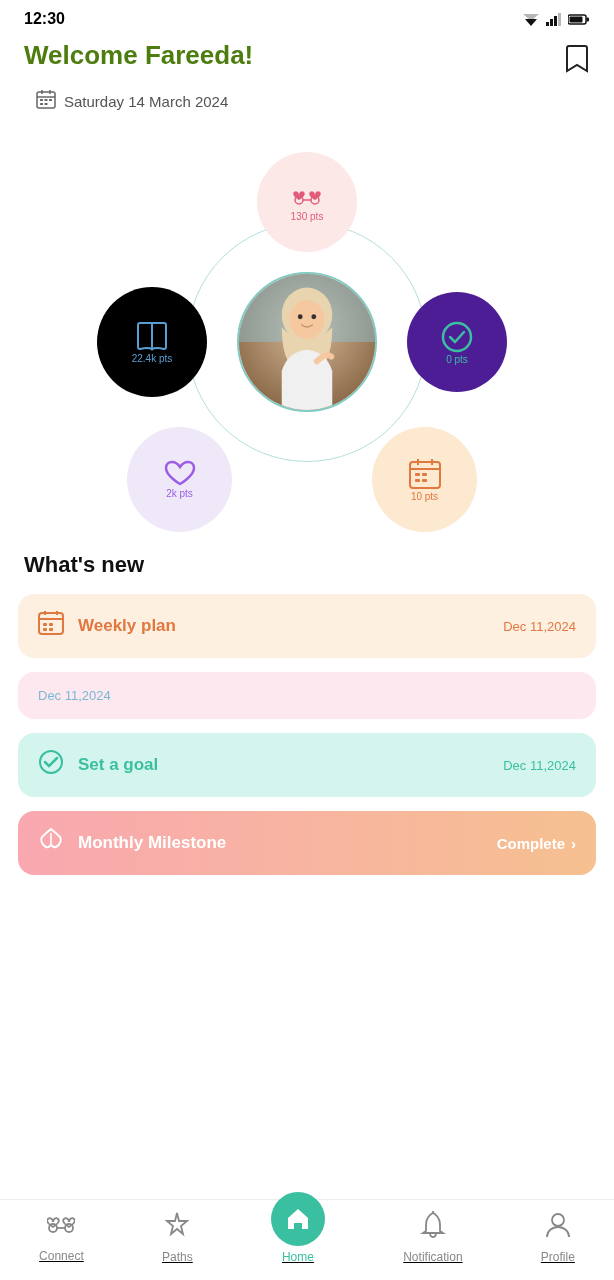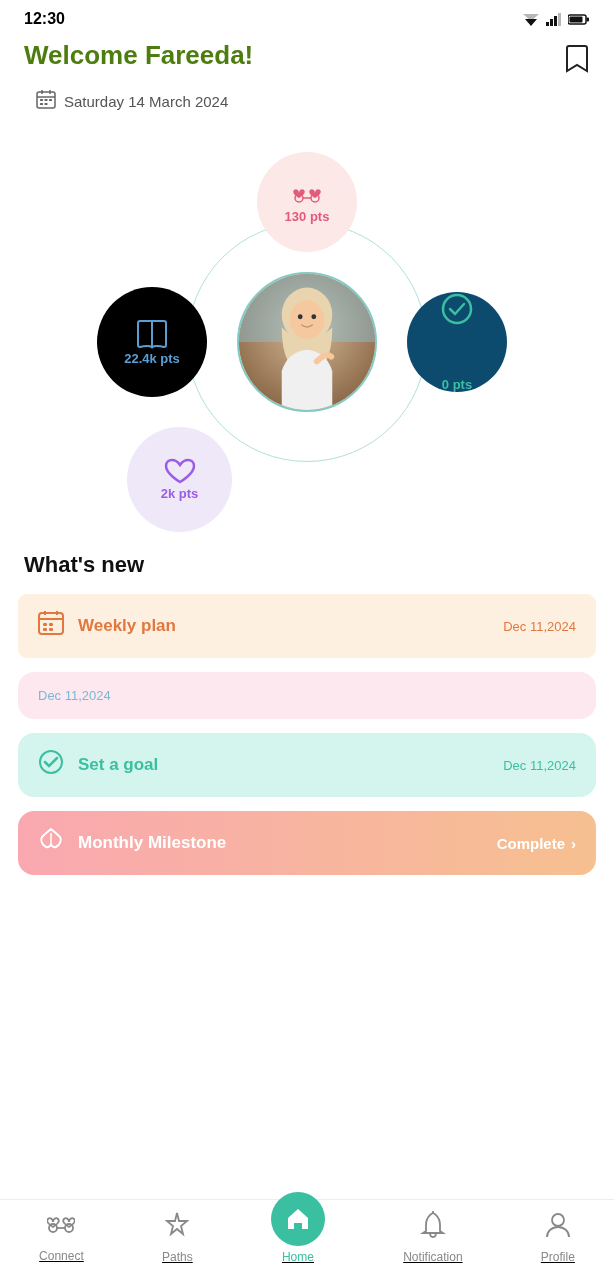--- a/index.html
+++ b/index.html
@@ -175,8 +175,8 @@
       right: 10px;
     }
     .sat-pts {
-      font-size: 13px;
-      font-weight: 700;
+      font-size: 10px;
+      font-weight: 400;
     }
     .color-pink { color: #e05c7a; }
     .color-blue { color: #5a9fd4; }

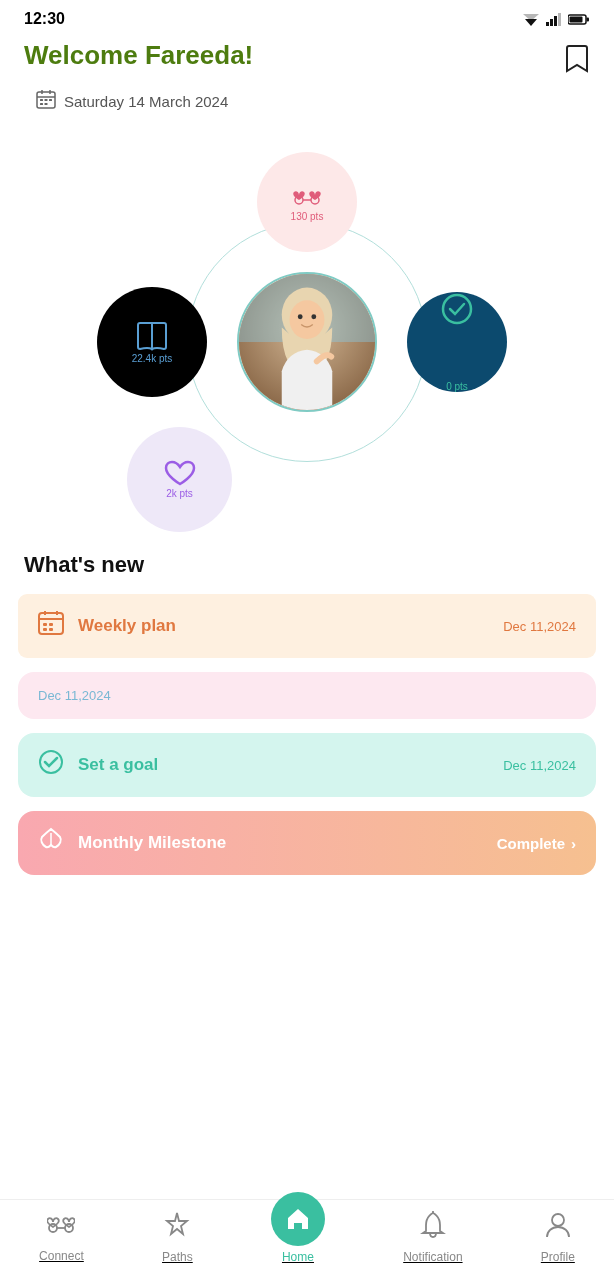--- a/index.html
+++ b/index.html
@@ -152,11 +152,10 @@
     .sat-right {
       width: 100px;
       height: 100px;
-      background: #0c4a6e;
+      background: #4c1d95;
       top: 50%;
       right: -20px;
       transform: translateY(-50%);
-      justify-content: space-between;
     }
     
     .sat-bottom-left {

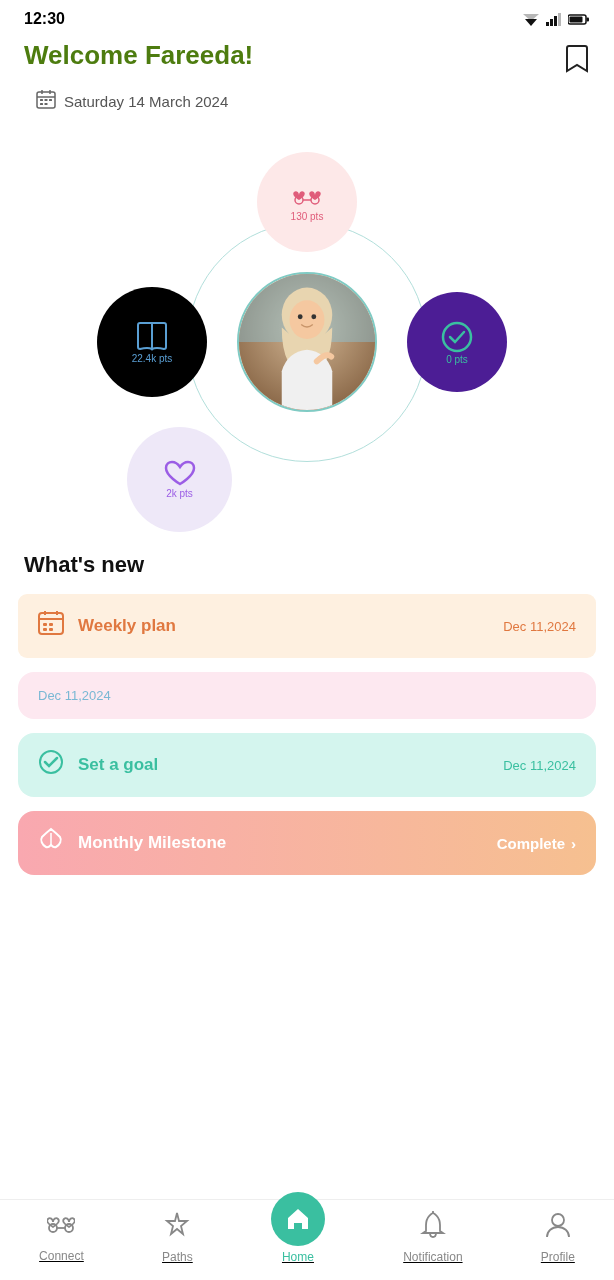--- a/index.html
+++ b/index.html
@@ -425,6 +425,19 @@
         <span class="sat-pts color-purple">2k pts</span>
       </div>
 
+      <div class="satellite sat-bottom-right">
+        <svg width="34" height="34" viewBox="0 0 34 34">
+          <rect x="2" y="5" width="30" height="26" rx="3" fill="none" stroke="#e07840" stroke-width="2"></rect>
+          <line x1="2" y1="12" x2="32" y2="12" stroke="#e07840" stroke-width="2"></line>
+          <line x1="10" y1="2" x2="10" y2="8" stroke="#e07840" stroke-width="2"></line>
+          <line x1="24" y1="2" x2="24" y2="8" stroke="#e07840" stroke-width="2"></line>
+          <rect x="7" y="16" width="5" height="3" rx="1" fill="#e07840"></rect>
+          <rect x="14" y="16" width="5" height="3" rx="1" fill="#e07840"></rect>
+          <rect x="7" y="22" width="5" height="3" rx="1" fill="#e07840"></rect>
+          <rect x="14" y="22" width="5" height="3" rx="1" fill="#e07840"></rect>
+        </svg>
+        <span class="sat-pts color-orange">10 pts</span>
+      </div>
 
     </div>
   </div>

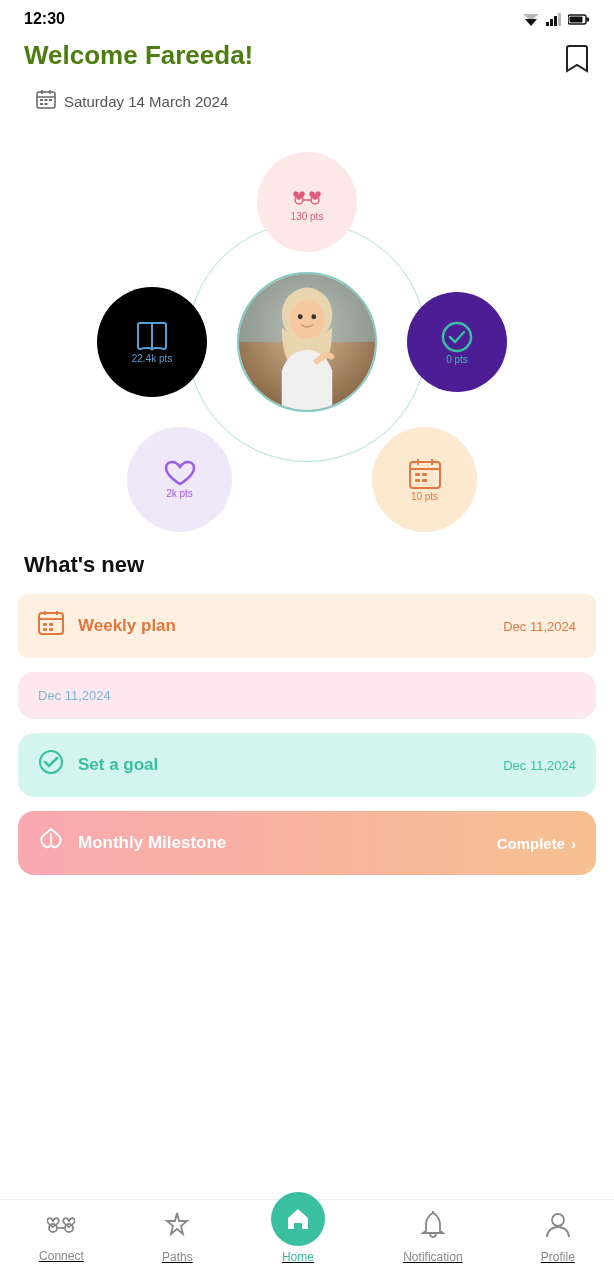--- a/index.html
+++ b/index.html
@@ -222,7 +222,7 @@
       font-weight: 500;
     }
 
-    .card-orange { background: #fef0e0; border-radius: 9px; }
+    .card-orange { background: #fef0e0; }
     .card-orange .card-label { color: #e07840; }
     .card-orange .card-date { color: #e07840; }
     .card-orange .card-icon { color: #e07840; }

